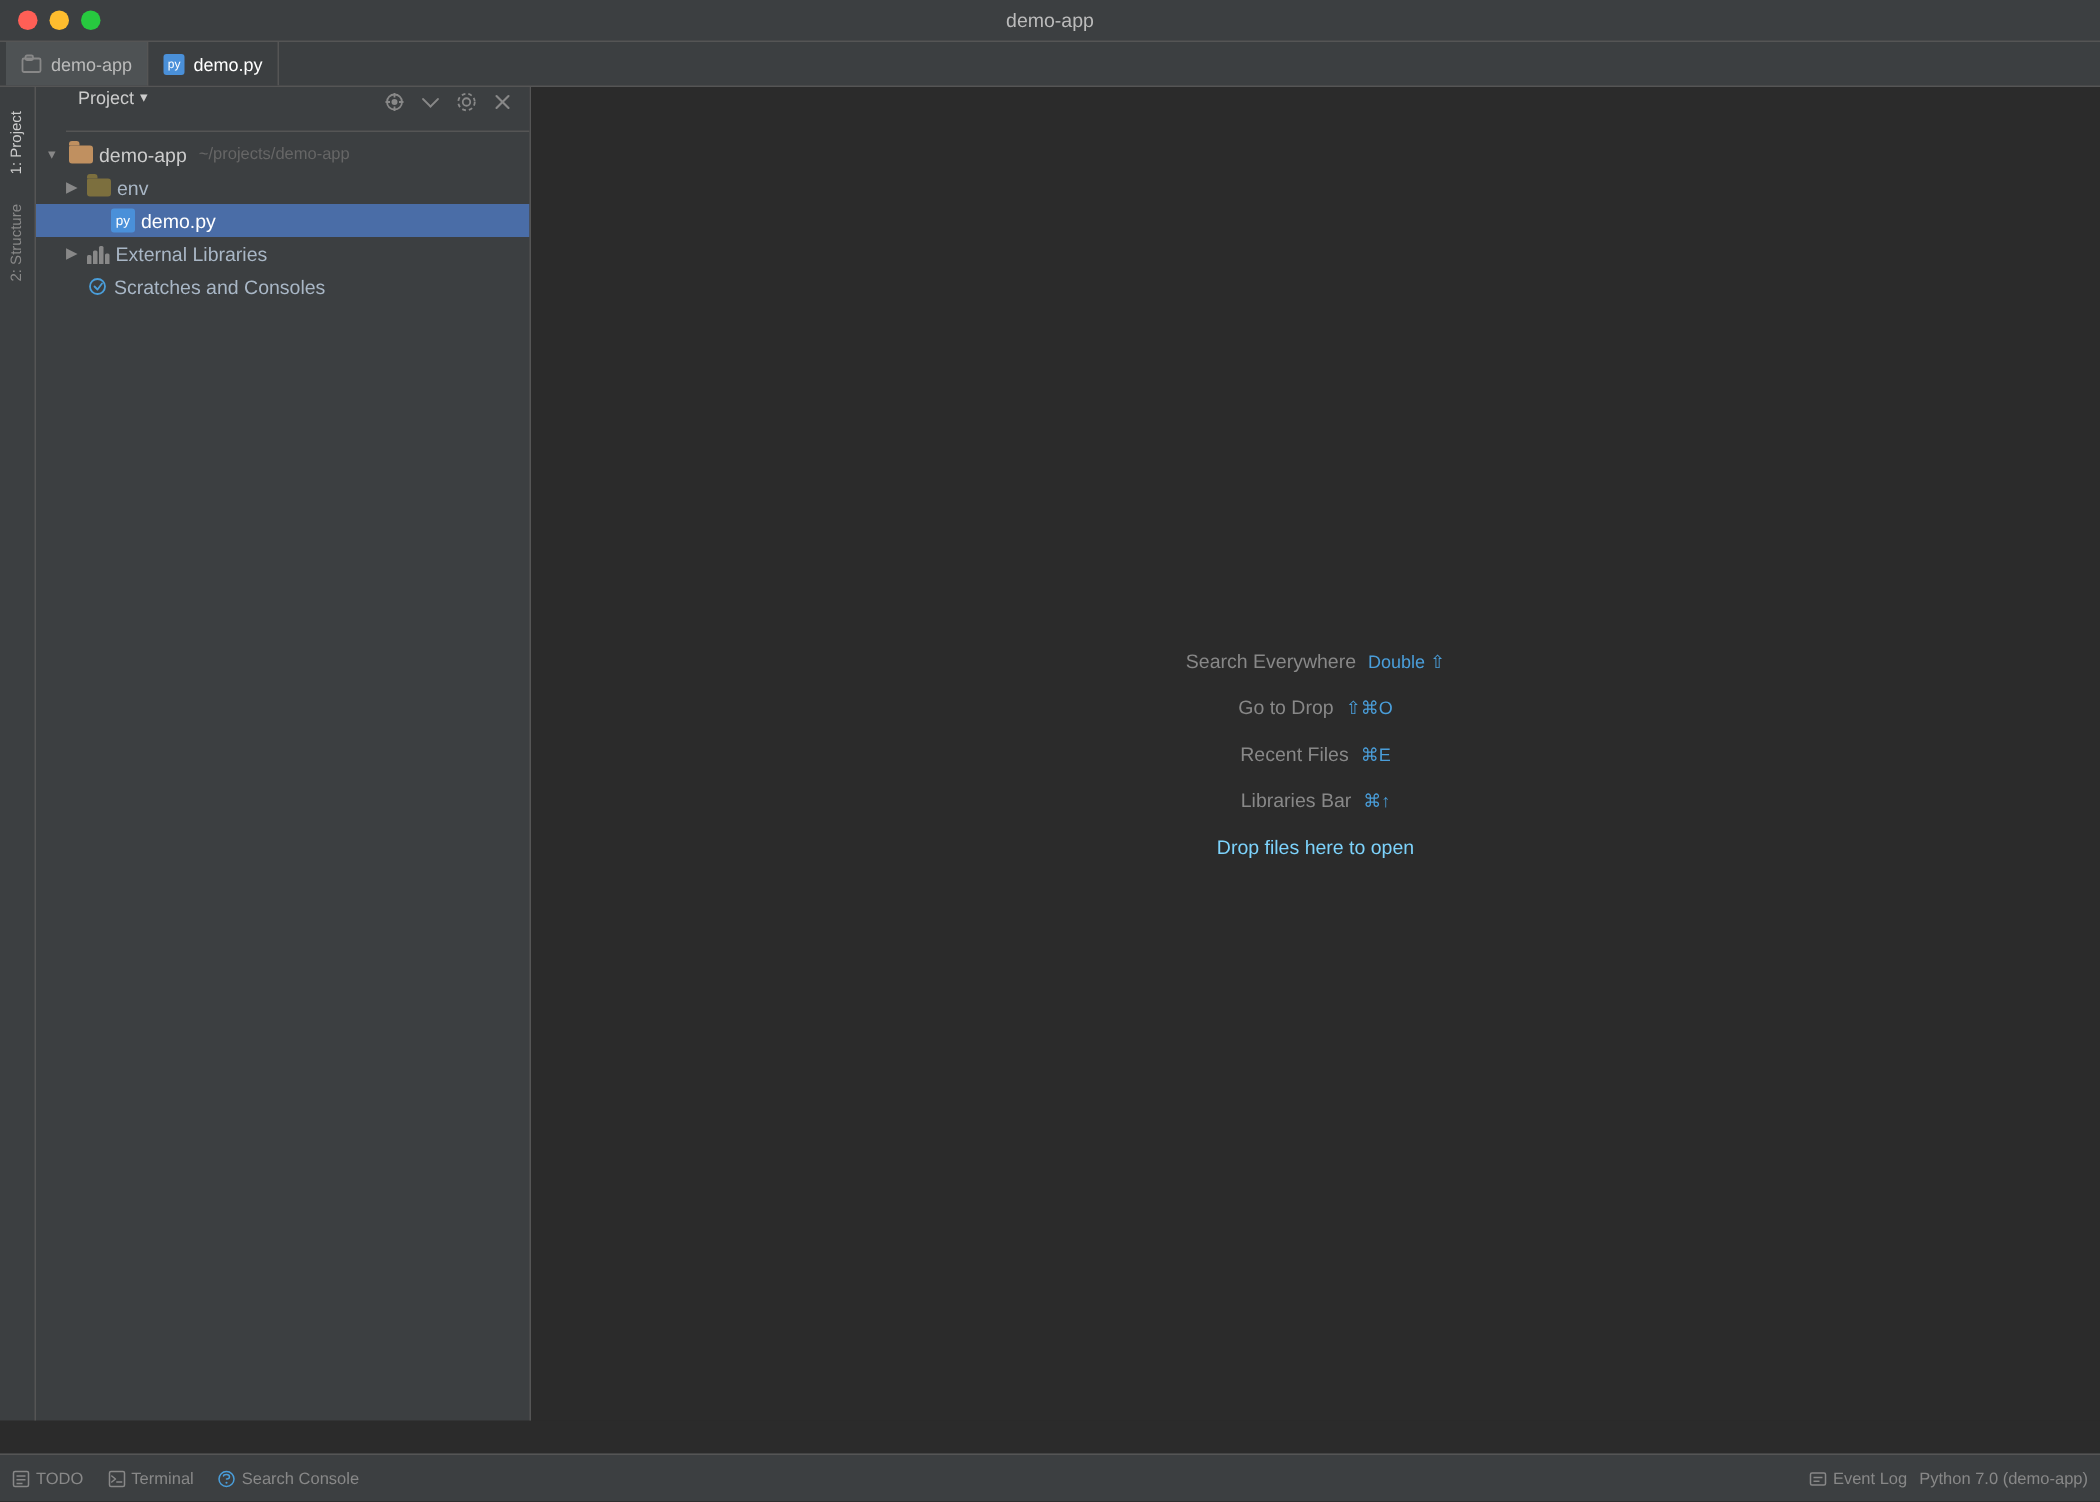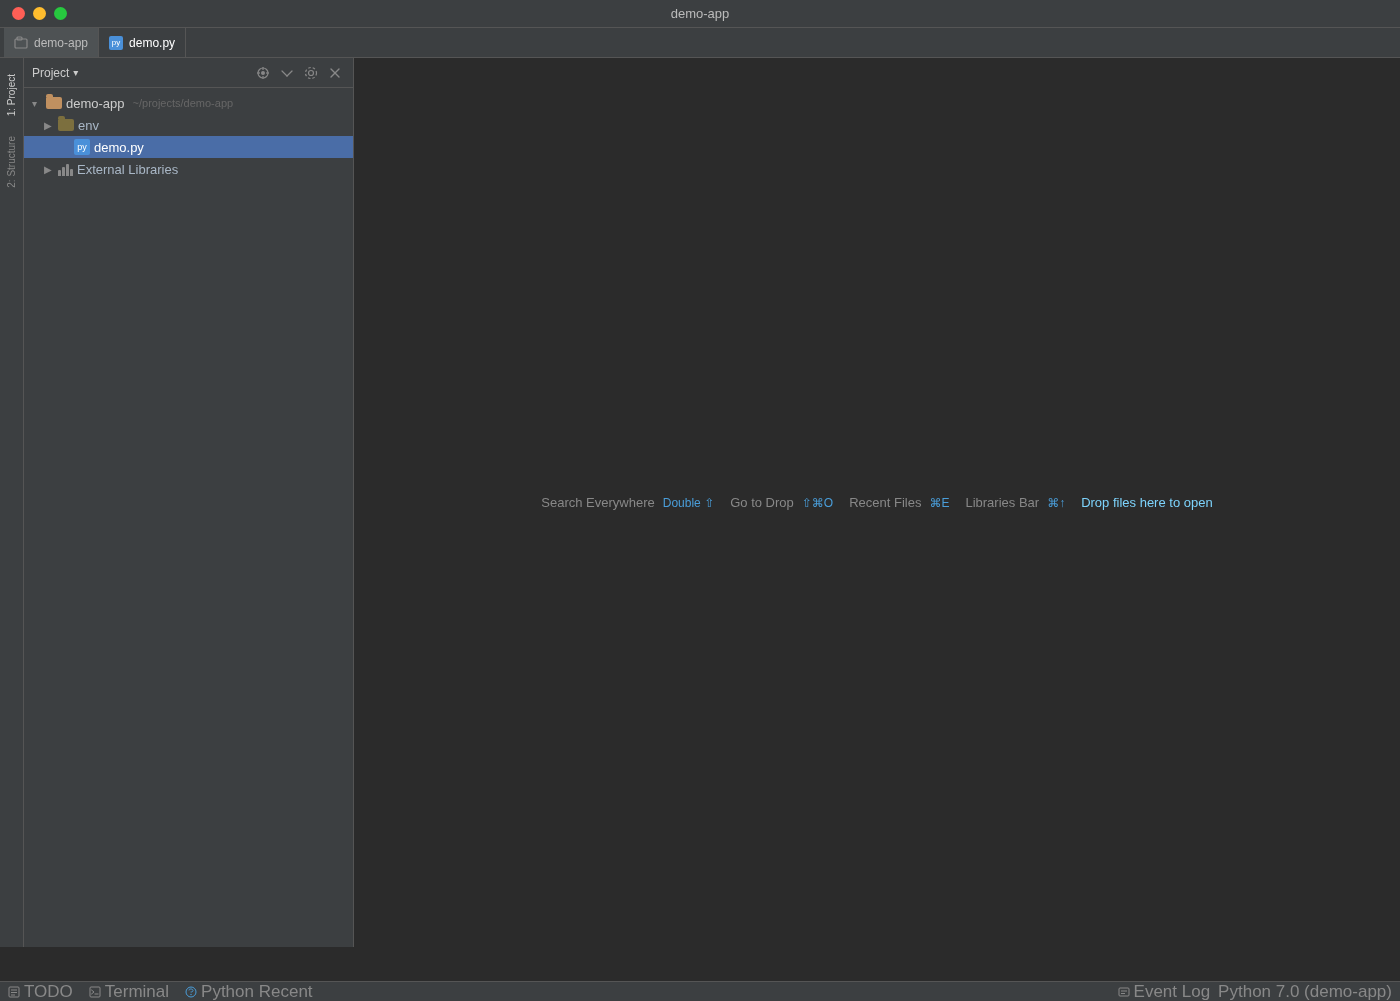--- a/index.html
+++ b/index.html
@@ -134,11 +134,12 @@
     .panel-header {
       height: 30px;
       display: flex;
-      align-items: center;
+      align-items: flex-start;
       justify-content: space-between;
       padding: 0 8px;
       background: #3c3f41;
       border-bottom: 1px solid #555;
+      margin-left: 20px;
     }
     .panel-title {
       display: flex;

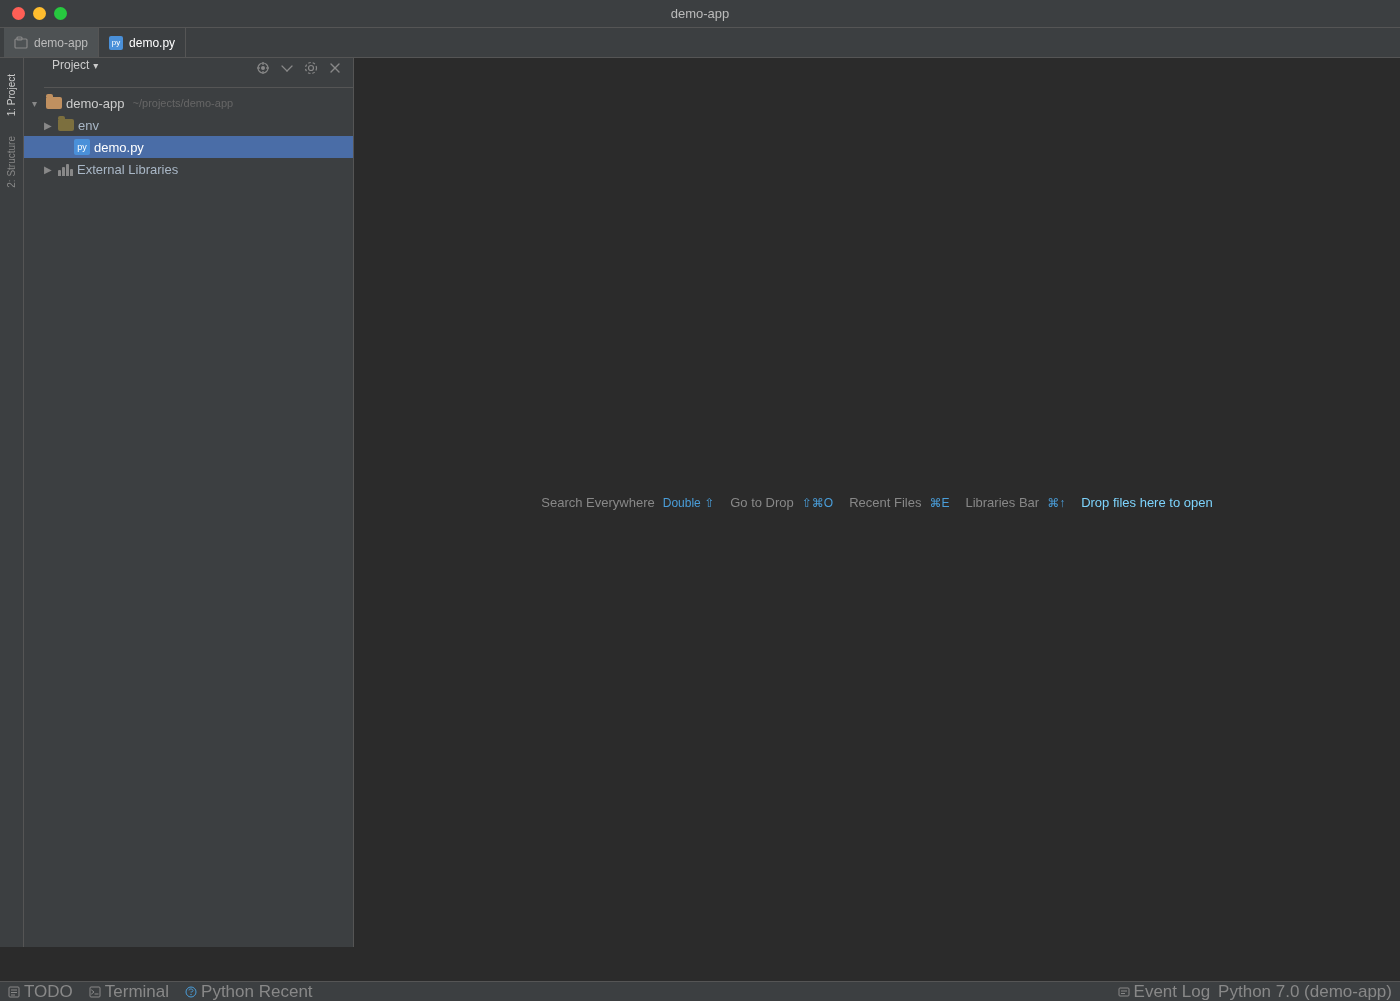--- a/index.html
+++ b/index.html
@@ -422,6 +422,16 @@
         <span>External Libraries</span>
       </div>
 
+      <div class="tree-item level-1">
+        <span class="chevron" style="visibility:hidden;"></span>
+        <div style="width:14px; height:14px; position:relative; flex-shrink:0;">
+          <svg width="14" height="14" viewBox="0 0 14 14">
+            <circle cx="7" cy="7" r="5" fill="none" stroke="#4a9eda" stroke-width="1.2"></circle>
+            <path d="M5 7 L7 9 L10 5" fill="none" stroke="#4a9eda" stroke-width="1.2" stroke-linecap="round" stroke-linejoin="round"></path>
+          </svg>
+        </div>
+        <span>Scratches and Consoles</span>
+      </div>
     </div>
   </div>
 

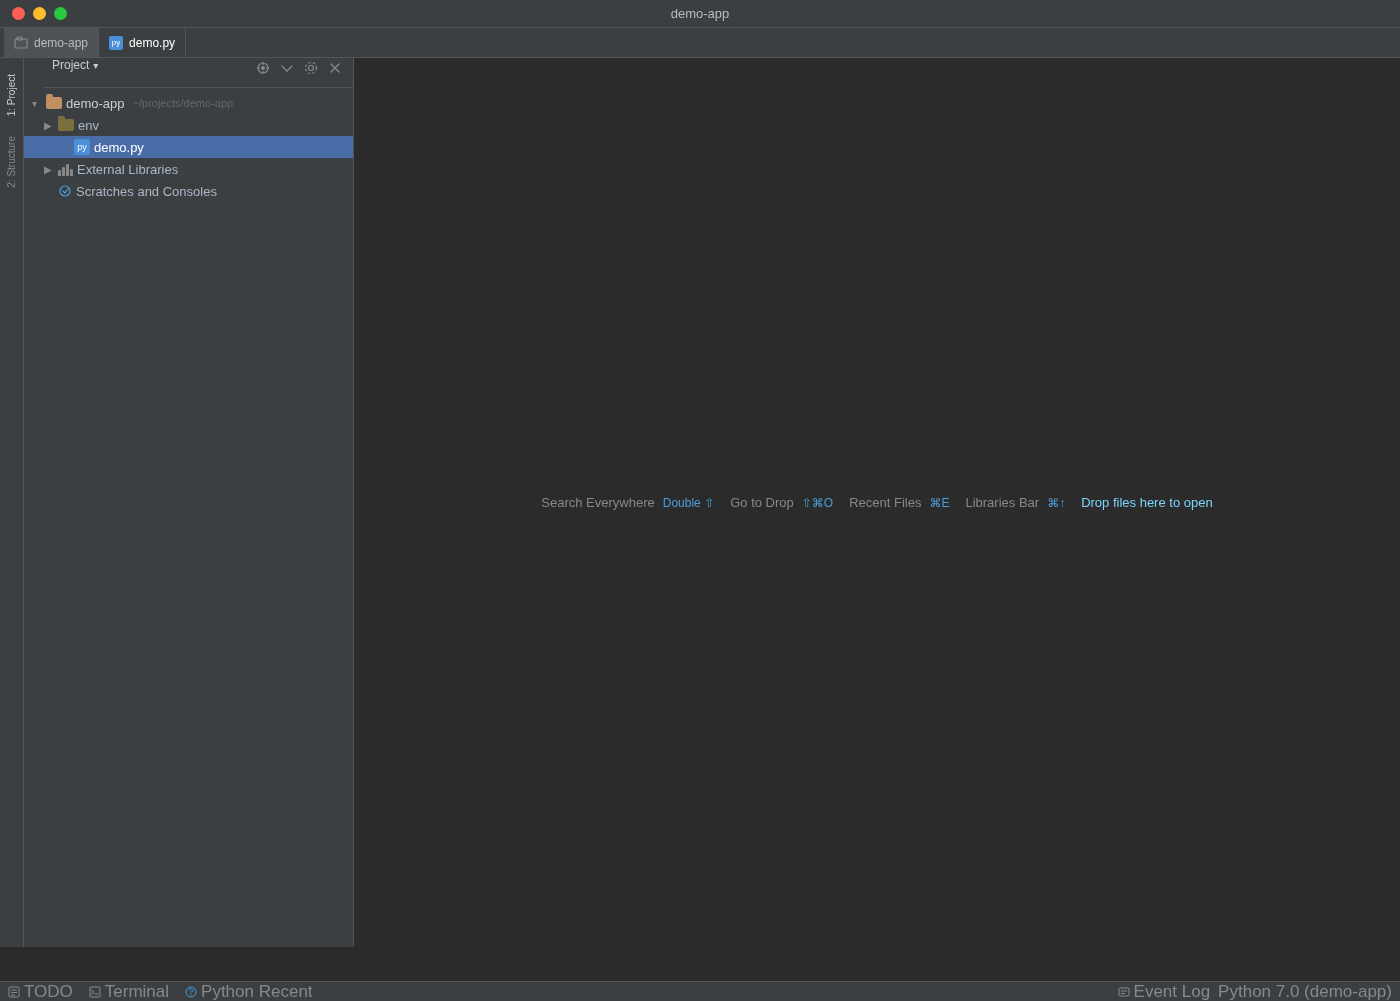--- a/index.html
+++ b/index.html
@@ -250,7 +250,7 @@
     .editor-content {
       flex: 1;
       display: flex;
-      flex-direction: row;
+      flex-direction: column;
       align-items: center;
       justify-content: center;
       gap: 16px;

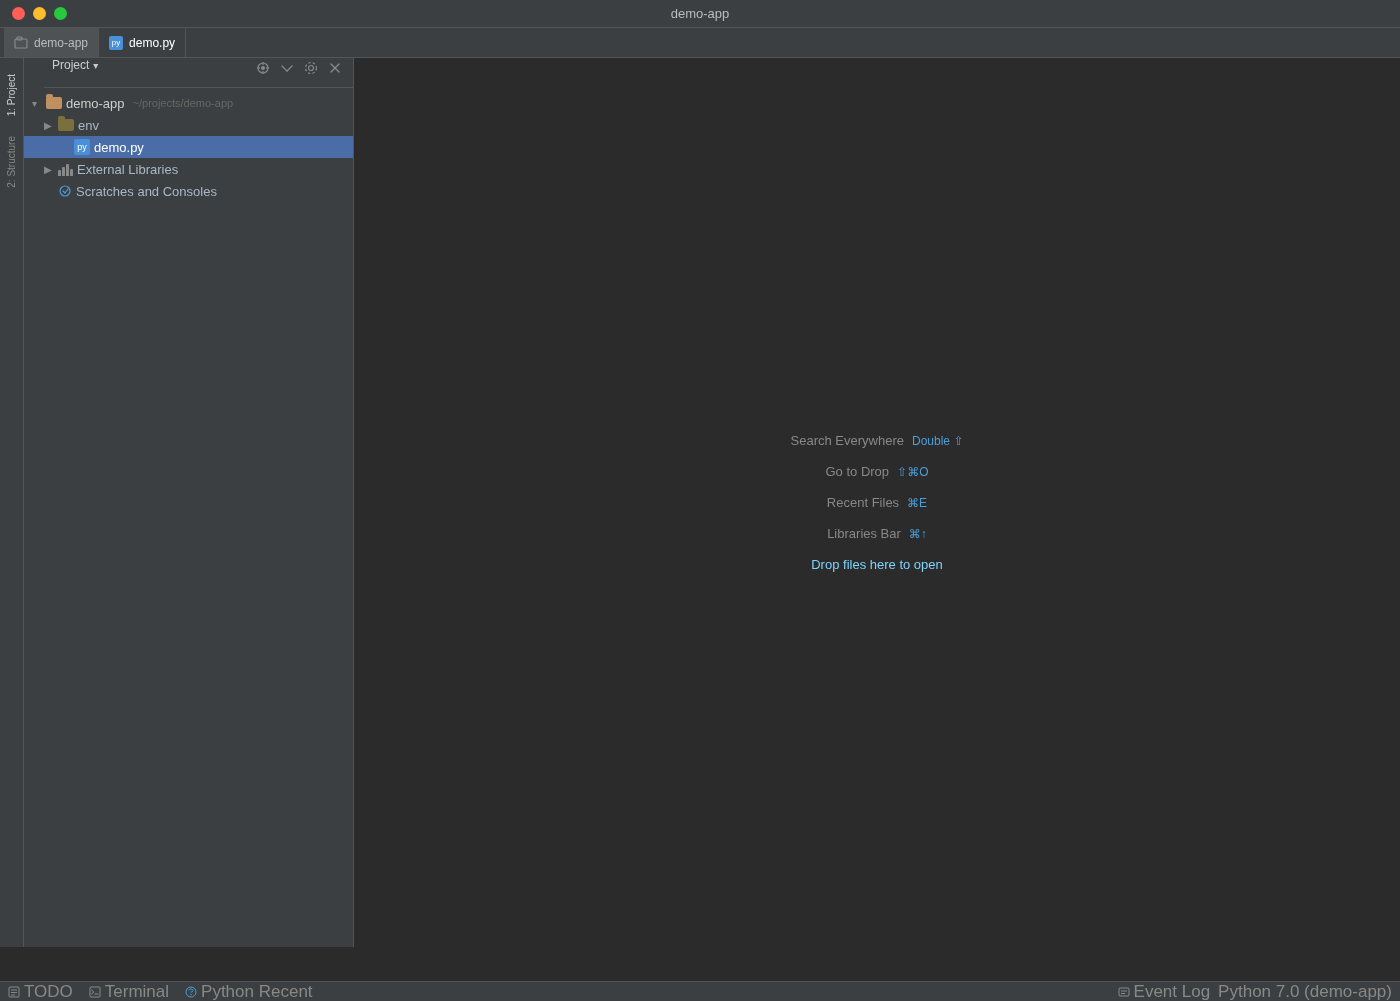--- a/index.html
+++ b/index.html
@@ -274,14 +274,14 @@
 
     
     .status-bar {
-      height: 20px;
+      height: 32px;
       background: #3c3f41;
       display: flex;
       align-items: center;
       justify-content: space-between;
       padding: 0 8px;
       border-top: 1px solid #555;
-      font-size: 17px;
+      font-size: 11px;
       color: #888;
       position: absolute;
       bottom: 0;

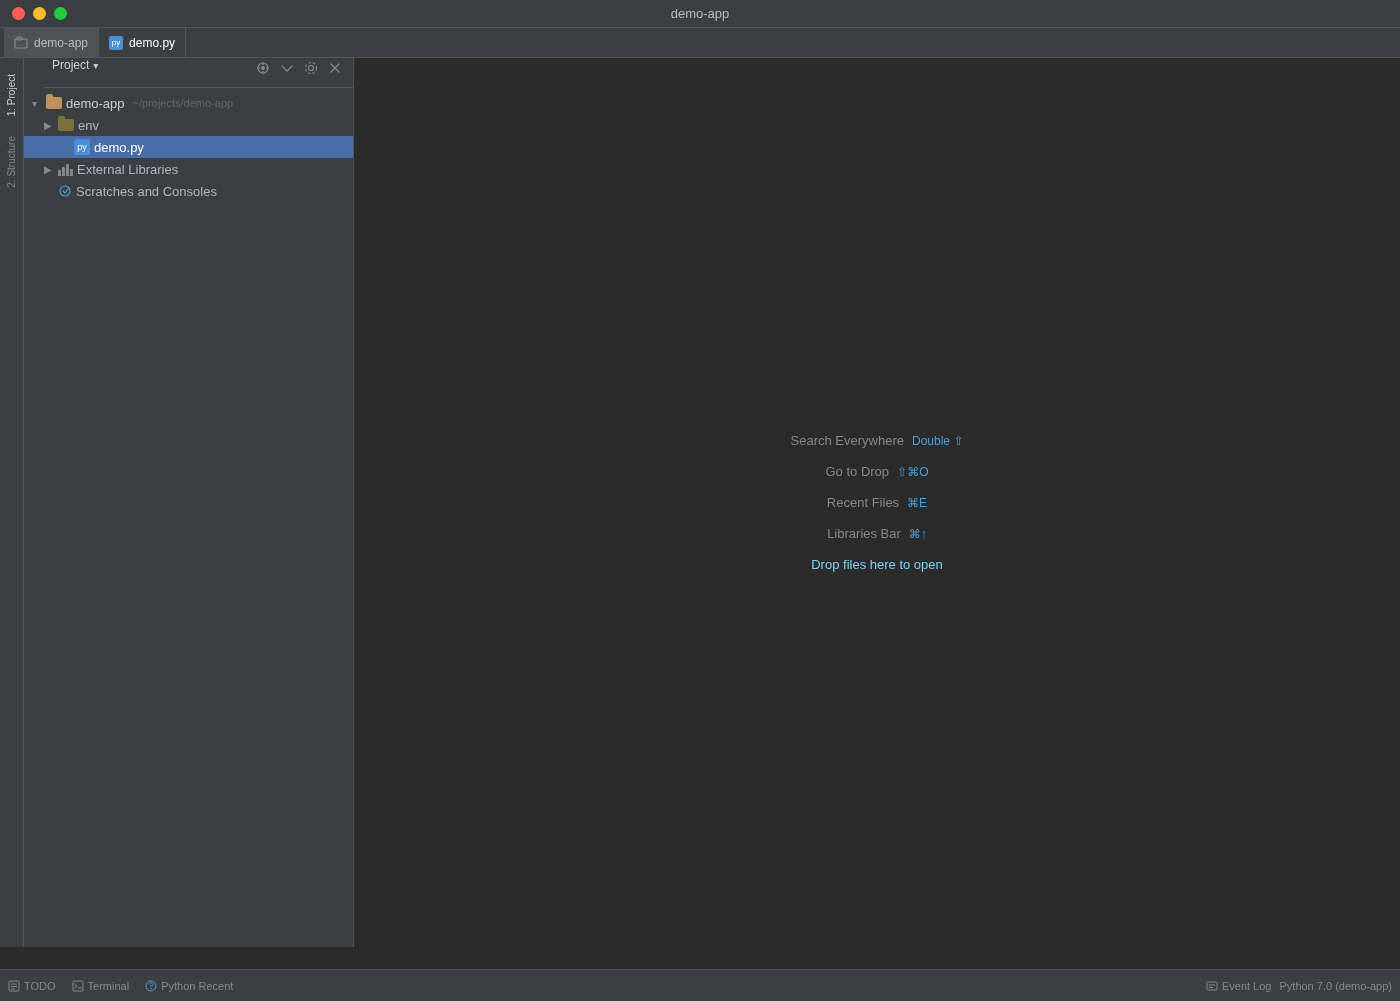--- a/index.html
+++ b/index.html
@@ -490,7 +490,7 @@
         <path d="M4 4 C4 3 5 3 6 3 C7 3 8 3.5 8 4.5 C8 5.5 7 6 6 6 L6 6" fill="none" stroke="#4a9eda" stroke-width="1" stroke-linecap="round"></path>
         <circle cx="6" cy="8.5" r="0.7" fill="#4a9eda"></circle>
       </svg>
-      <span>Python Recent</span>
+      <span>Search Console</span>
     </div>
   </div>
   <div class="status-right">

